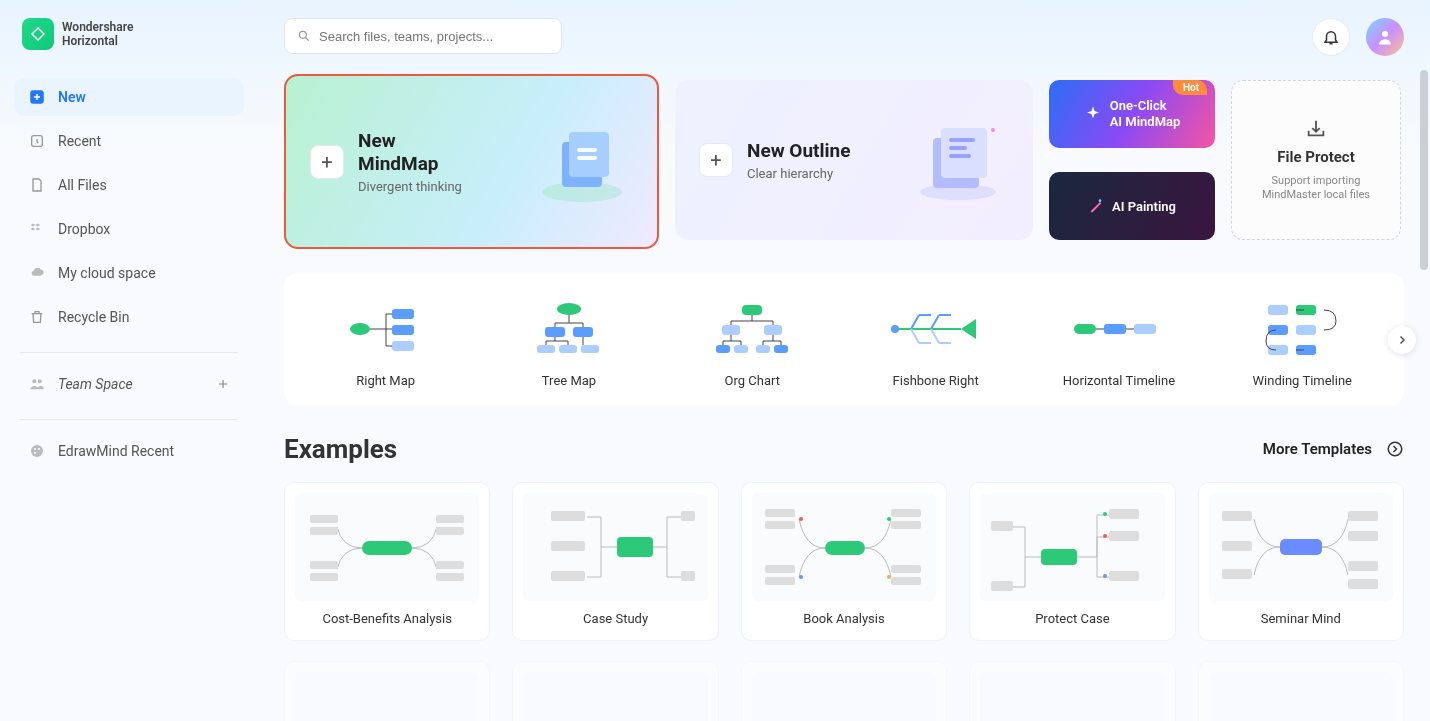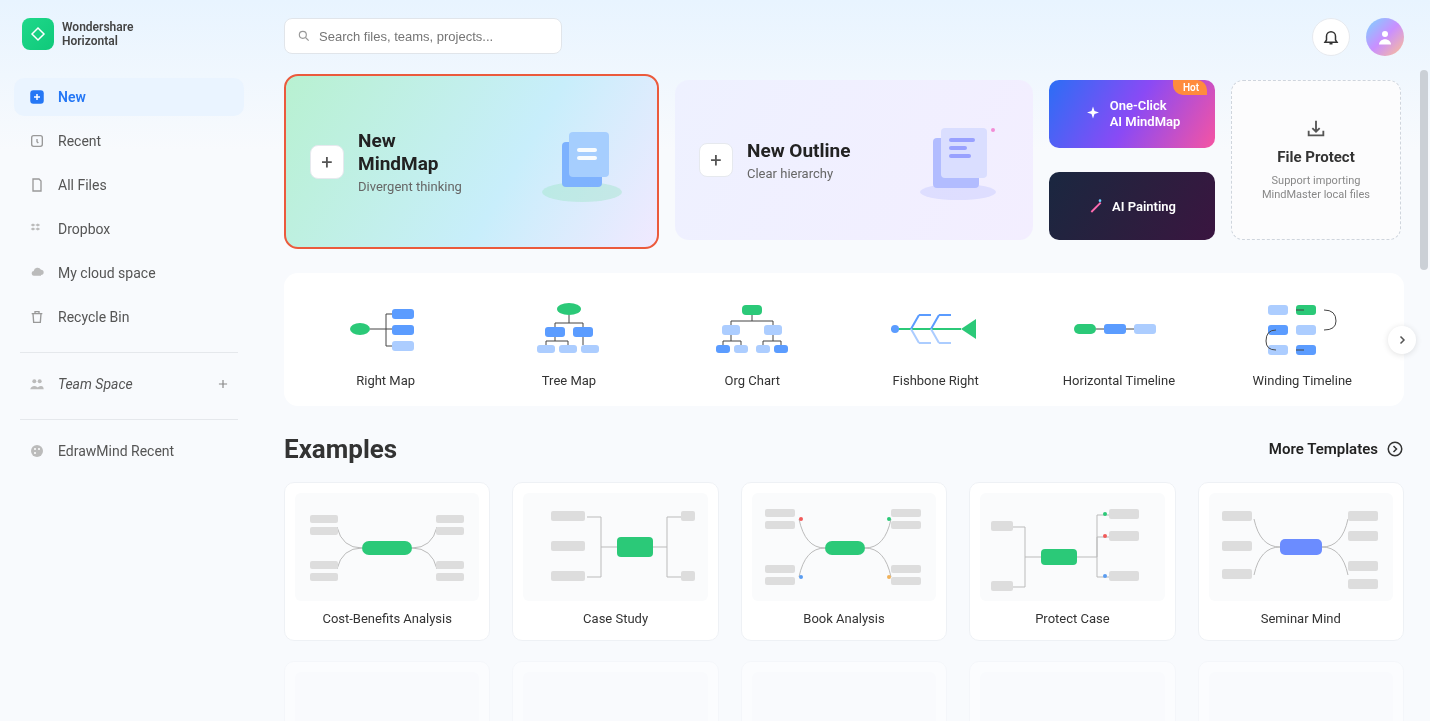--- a/index.html
+++ b/index.html
@@ -113,7 +113,7 @@
 }
 .examples-header { display: flex; align-items: center; justify-content: space-between; margin-bottom: 18px; }
 .examples-title { font-size: 26px; font-weight: 700; }
-.more-link { font-size: 15px; font-weight: 600; color: #222; display: flex; align-items: center; gap: 8px; }
+.more-link { font-size: 15px; font-weight: 600; color: #222; display: flex; align-items: center; gap: 14px; }
 .examples-grid {
   display: grid; grid-template-columns: repeat(5, 1fr); gap: 22px;
 }

